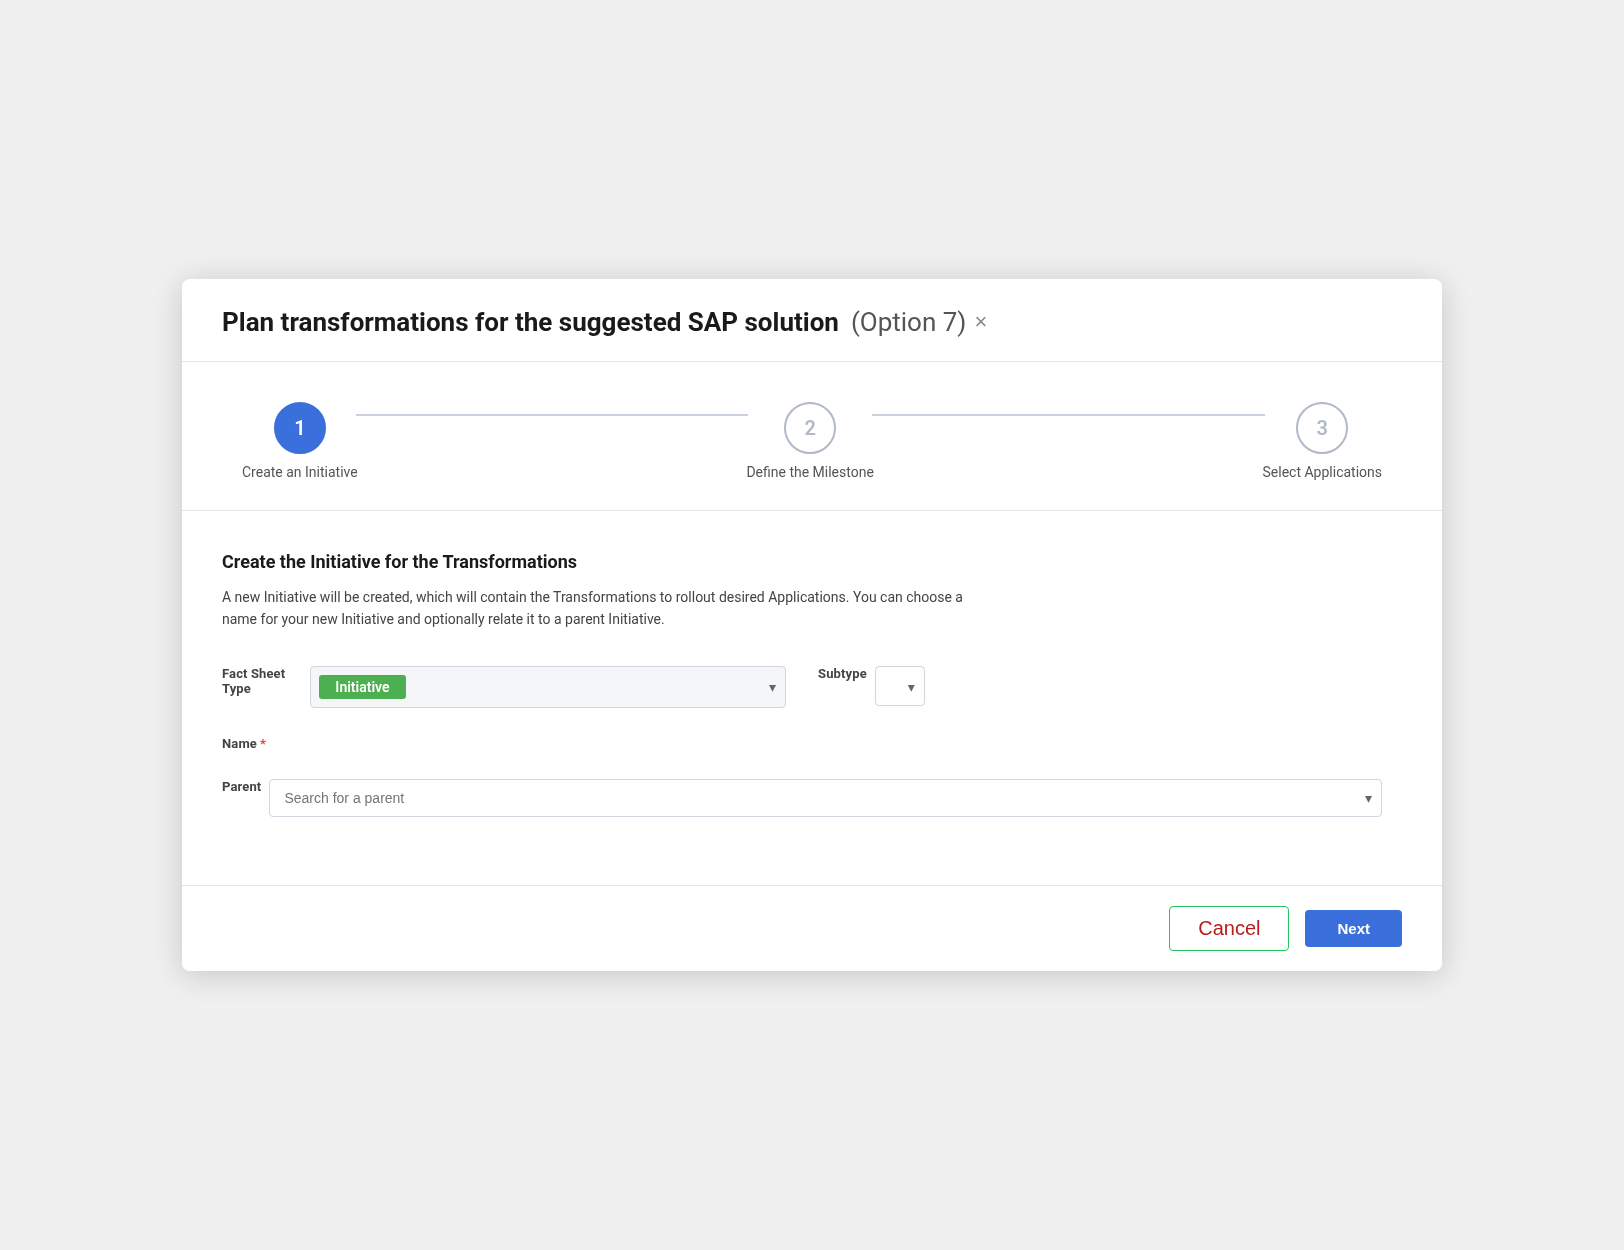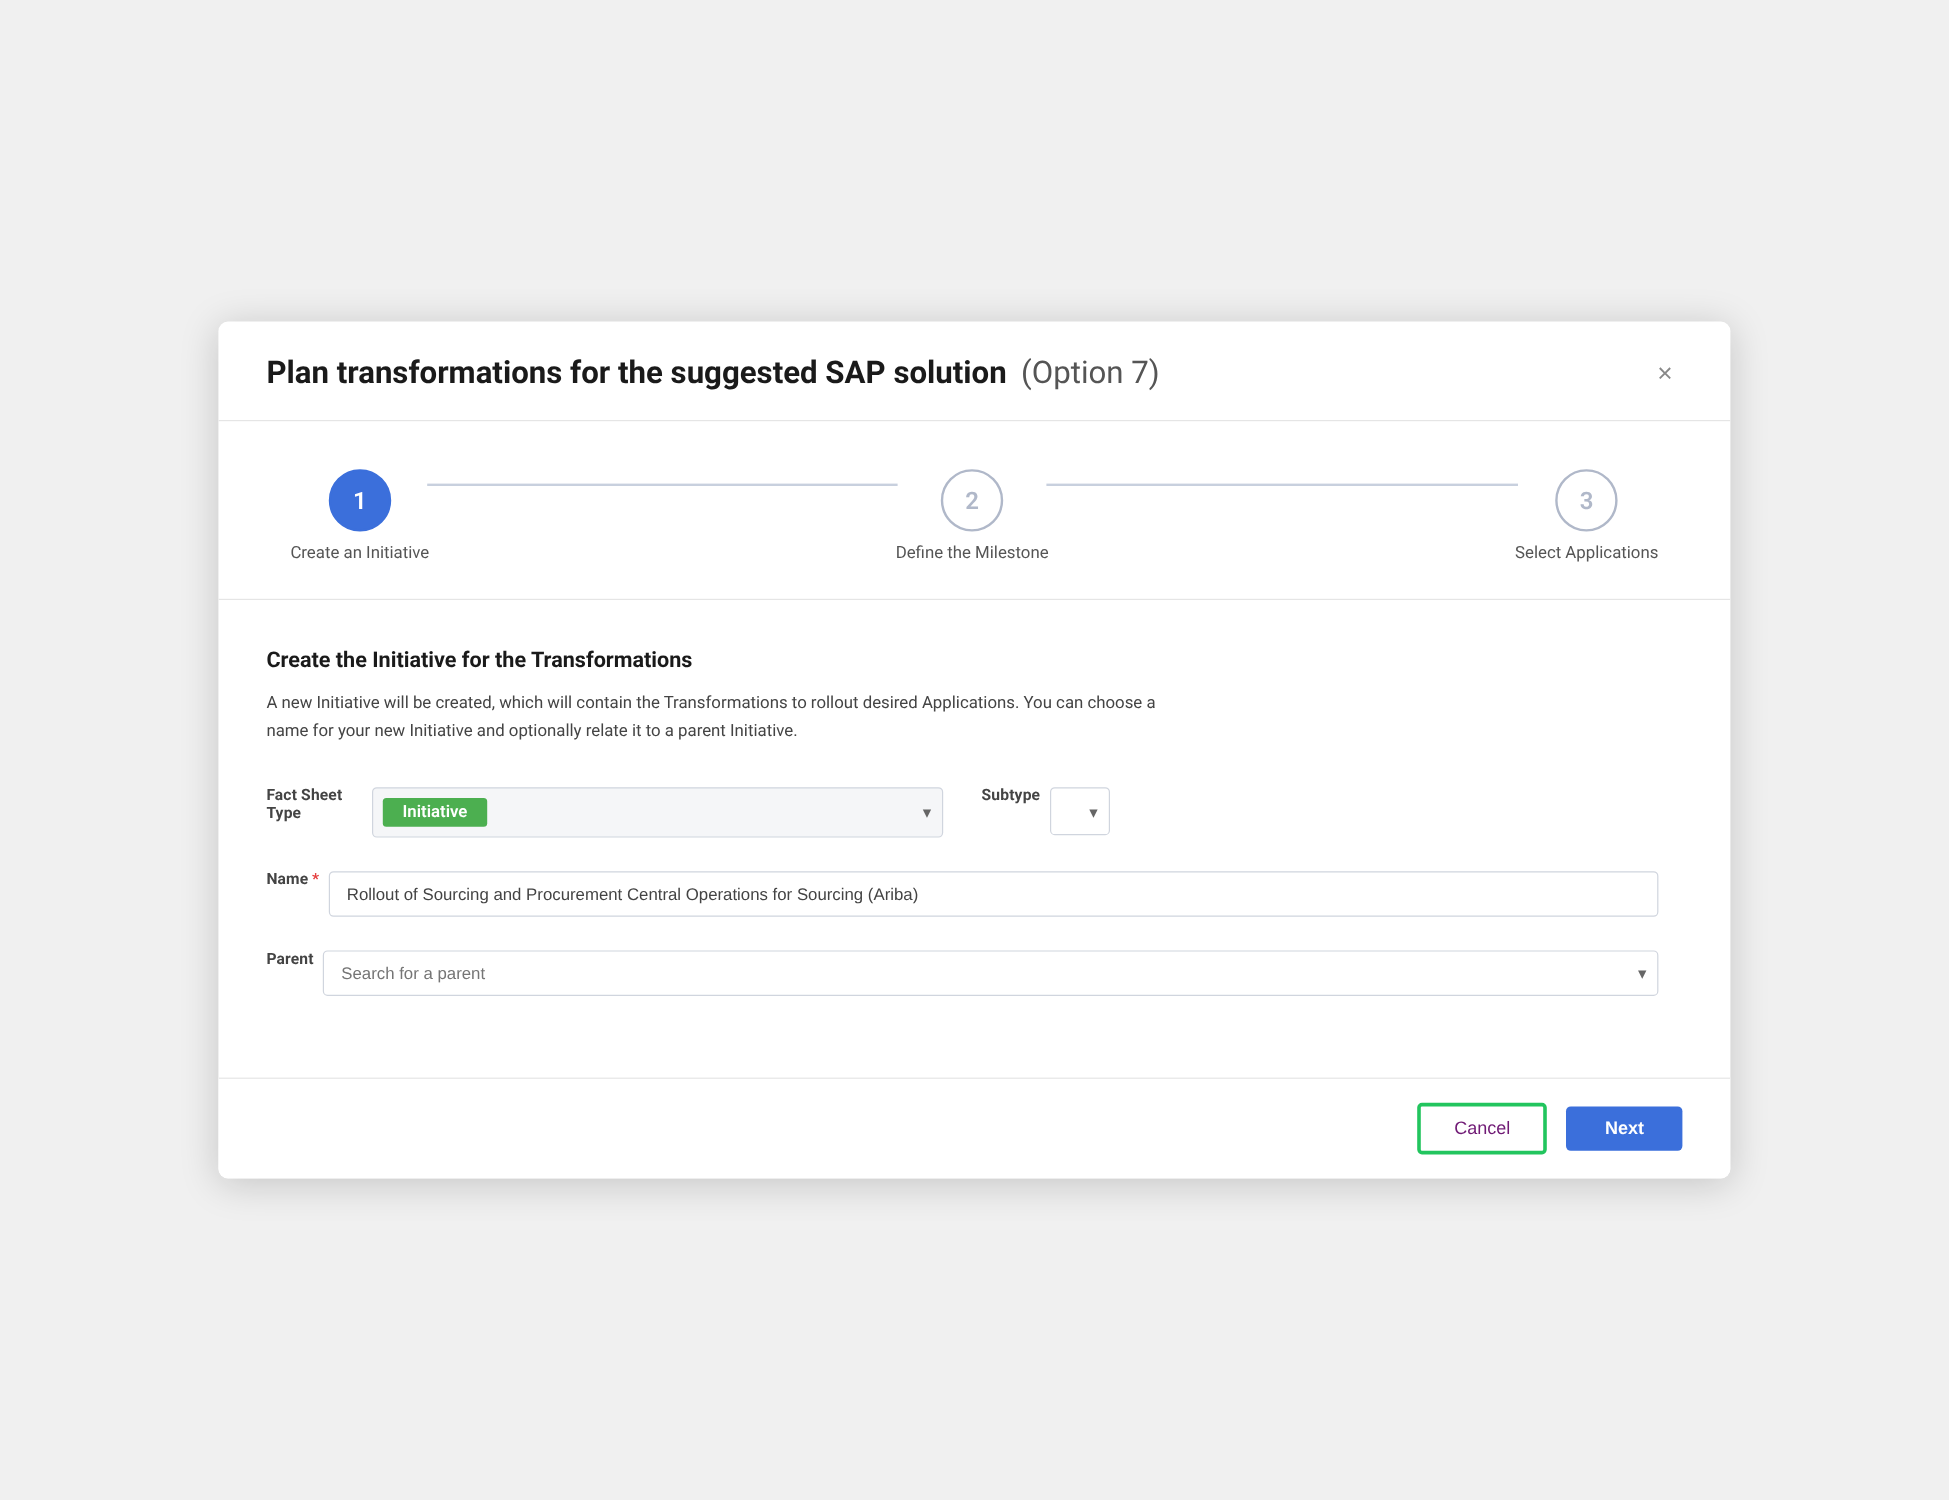--- a/index.html
+++ b/index.html
@@ -24,7 +24,6 @@
     .modal-header {
       display: flex;
       align-items: center;
-      justify-content: space-between;
       padding: 28px 40px 24px 40px;
       border-bottom: 1px solid #e5e5e5;
     }

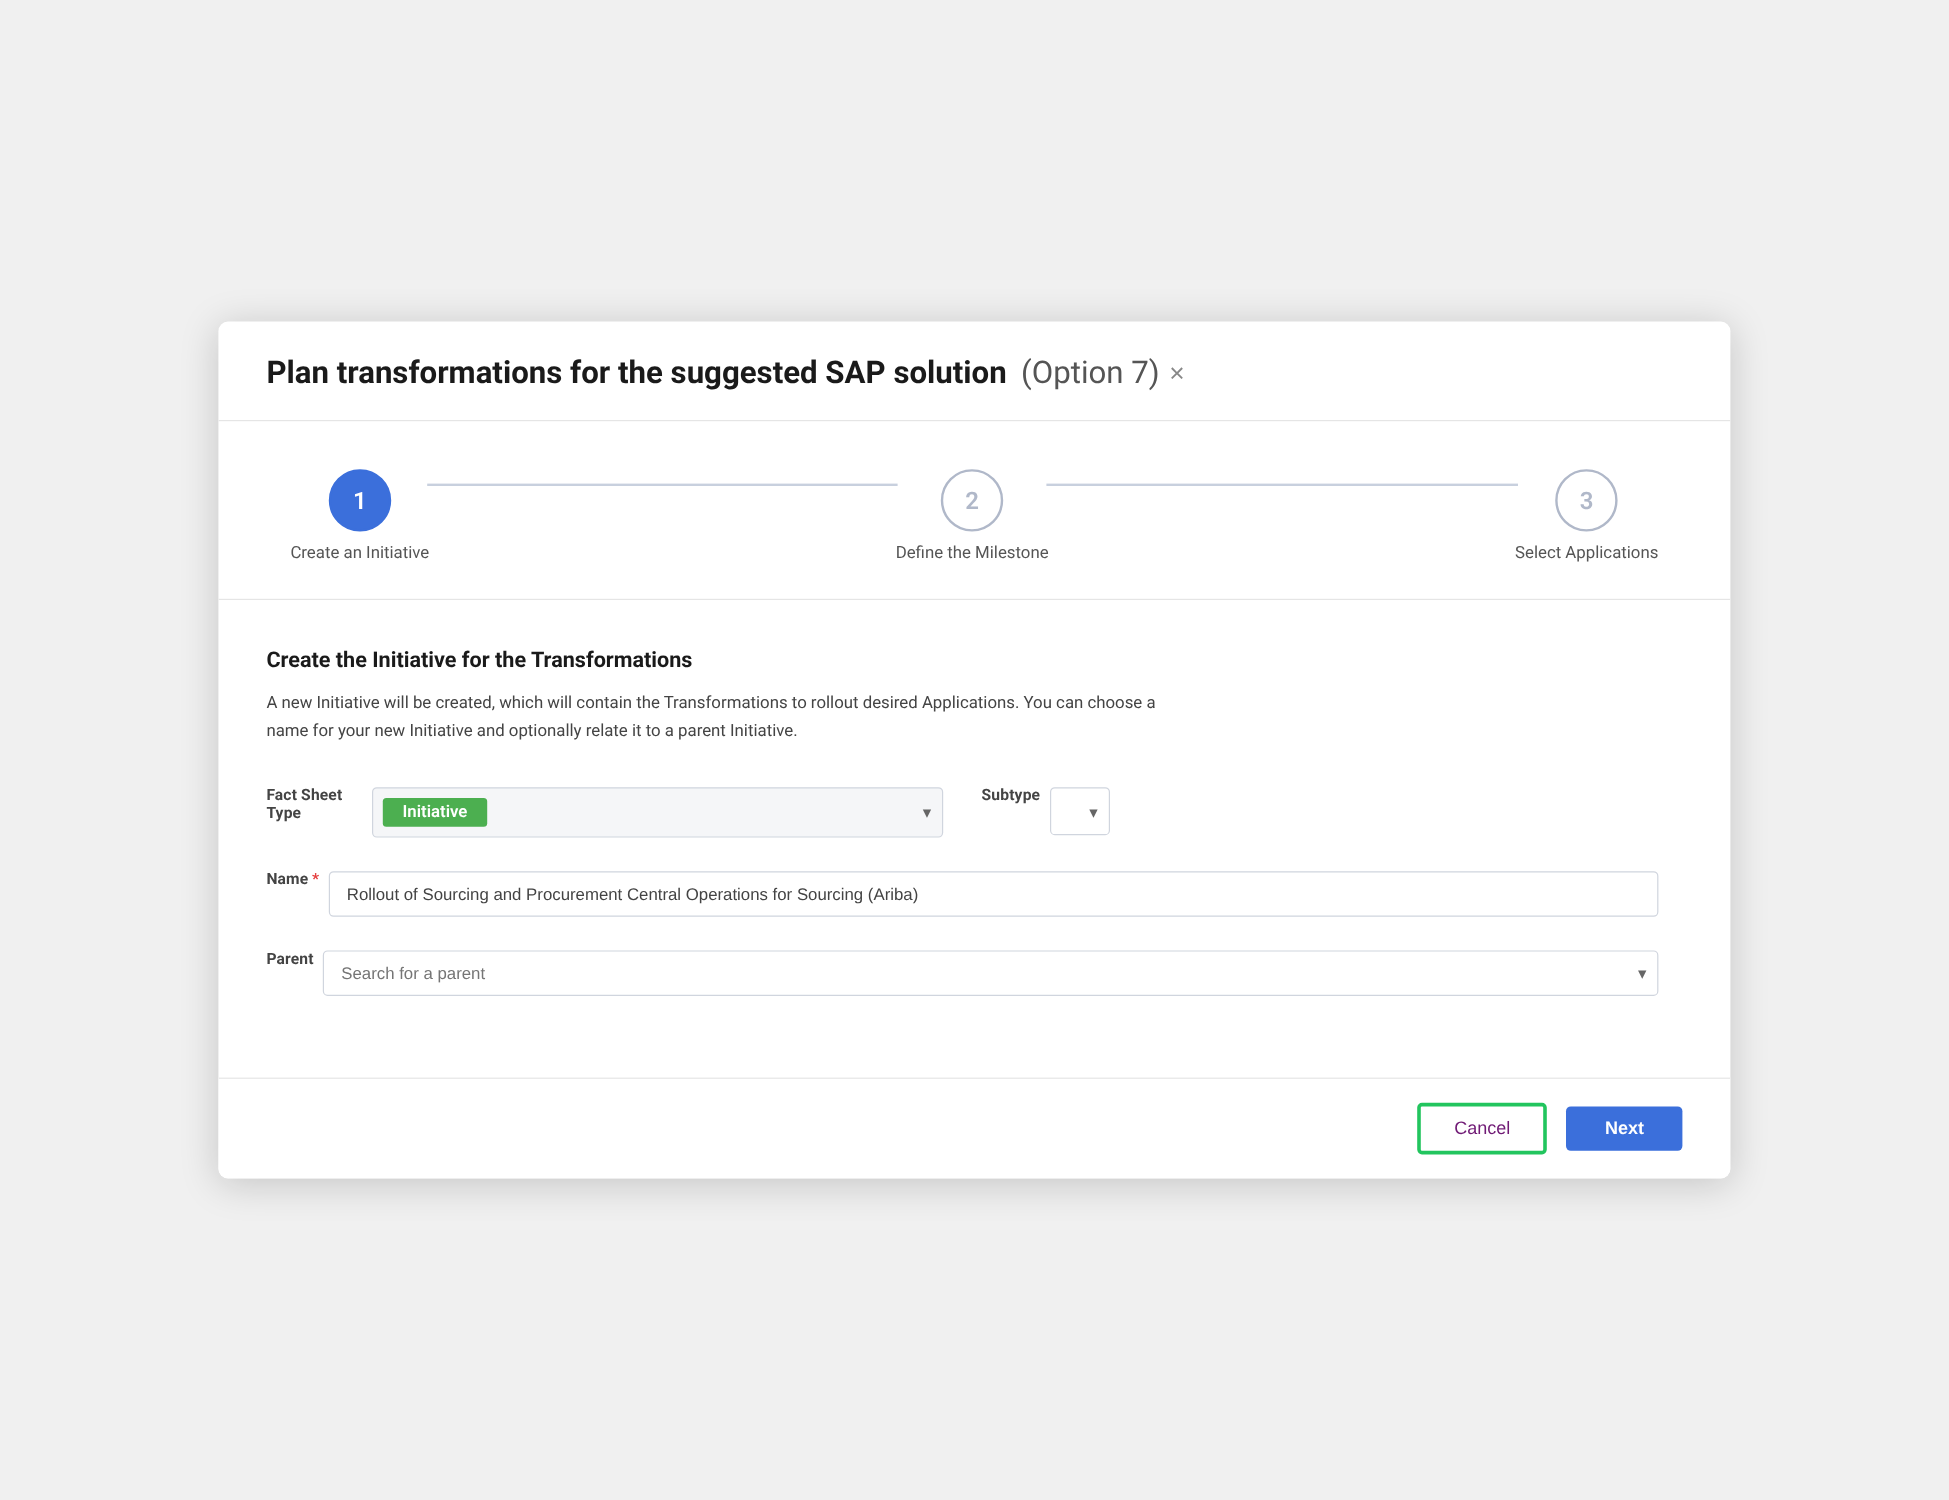--- a/index.html
+++ b/index.html
@@ -339,7 +339,6 @@
         <label class="form-label">
           <span>Name</span><span class="required-star">*</span>
         </label>
-        <input class="name-input" type="text" value="Rollout of Sourcing and Procurement Central Operations for Sourcing (Ariba)" style="">
       </div>
     </div>
 

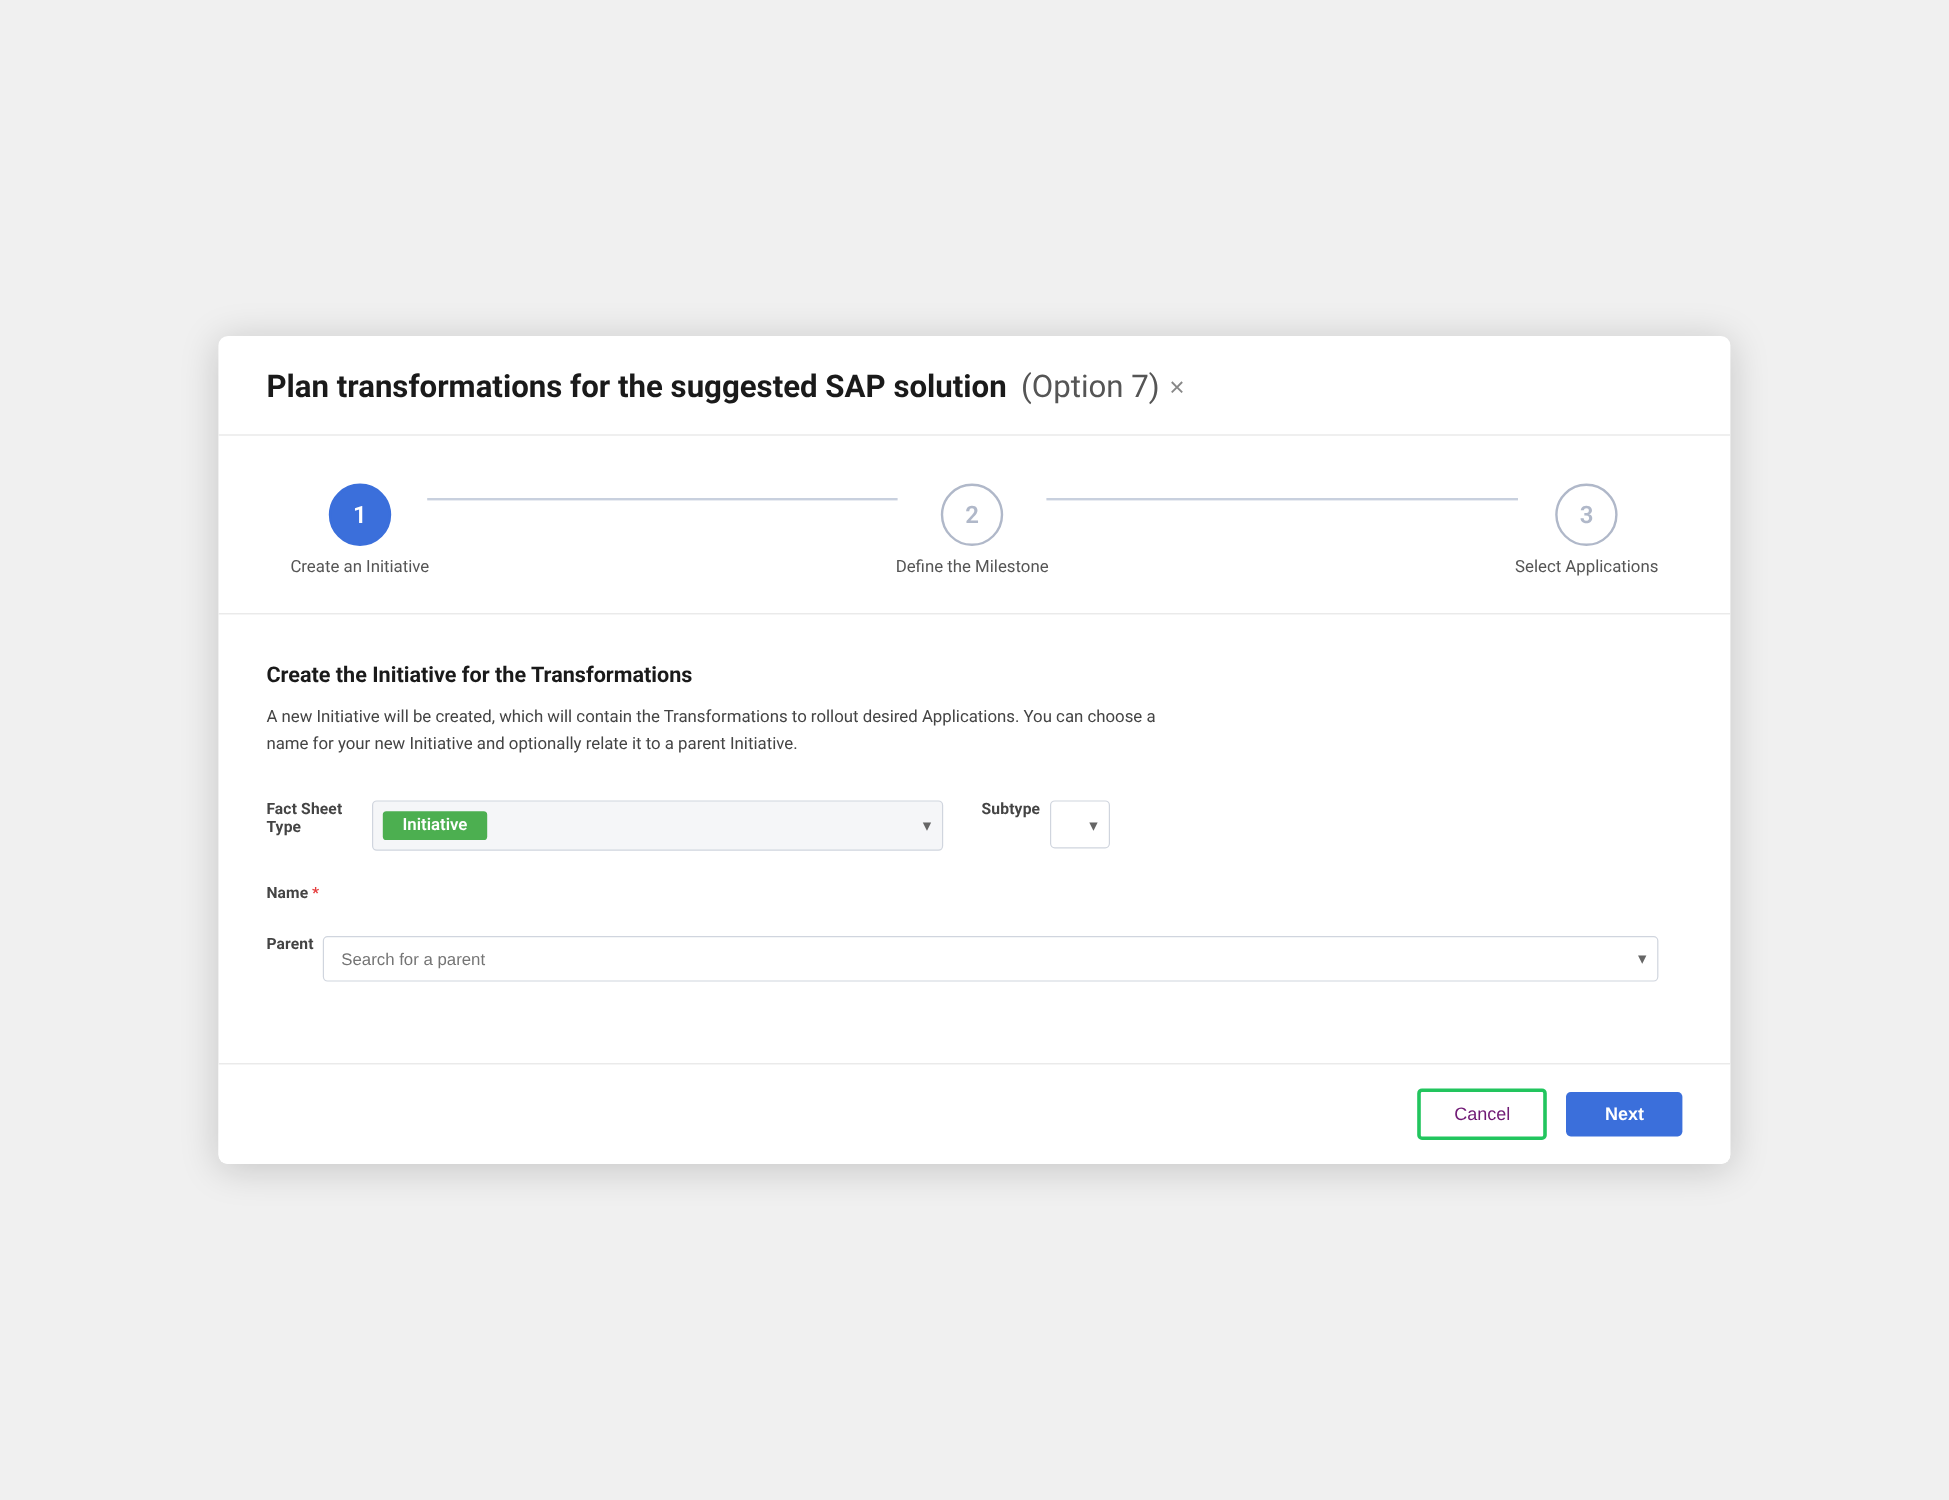--- a/index.html
+++ b/index.html
@@ -245,11 +245,11 @@
     }
     .btn-cancel {
       background: #fff;
-      border: 3px solid #22c55e;
+      border: 1px solid #22c55e;
       border-radius: 4px;
       padding: 10px 28px;
-      font-size: 15px;
-      color: #701a75;
+      font-size: 20px;
+      color: #b91c1c;
       cursor: pointer;
       font-weight: 500;
     }

